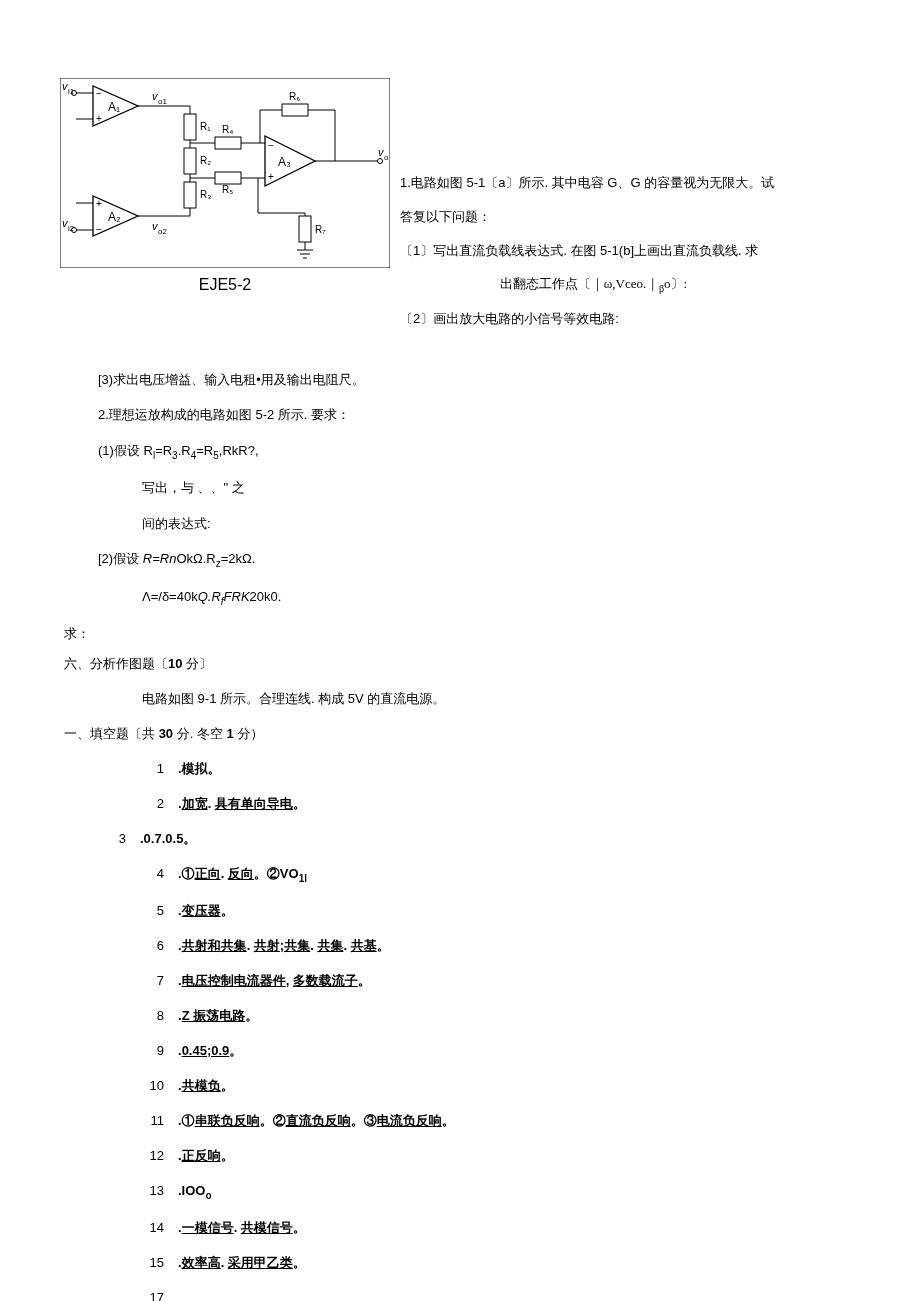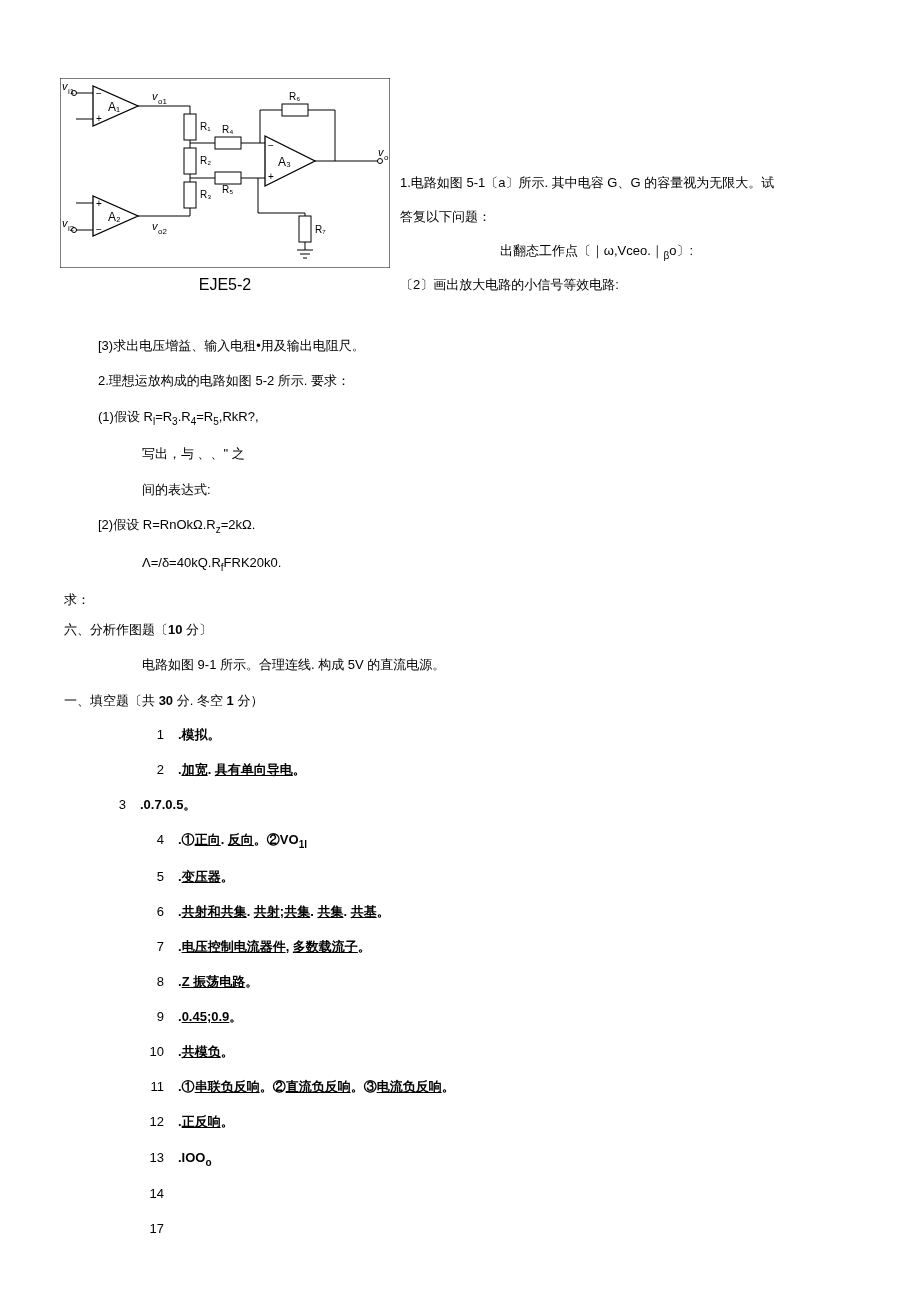--- a/index.html
+++ b/index.html
@@ -160,6 +160,7 @@
   <div class="right-text">
     <div class="line">1.电路如图 5-1〔a〕所示. 其中电容 G、G 的容量视为无限大。试</div>
     <div class="line">答复以下问题：</div>
+    <div class="line">〔1〕写出直流负载线表达式. 在图 5-1(b]上画出直流负载线. 求</div>
     <div class="line indent-deep">
       <span>出翻态工作点〔｜ω,Vceo.｜</span><span class="sub">β</span><span>o〕:</span>
     </div>

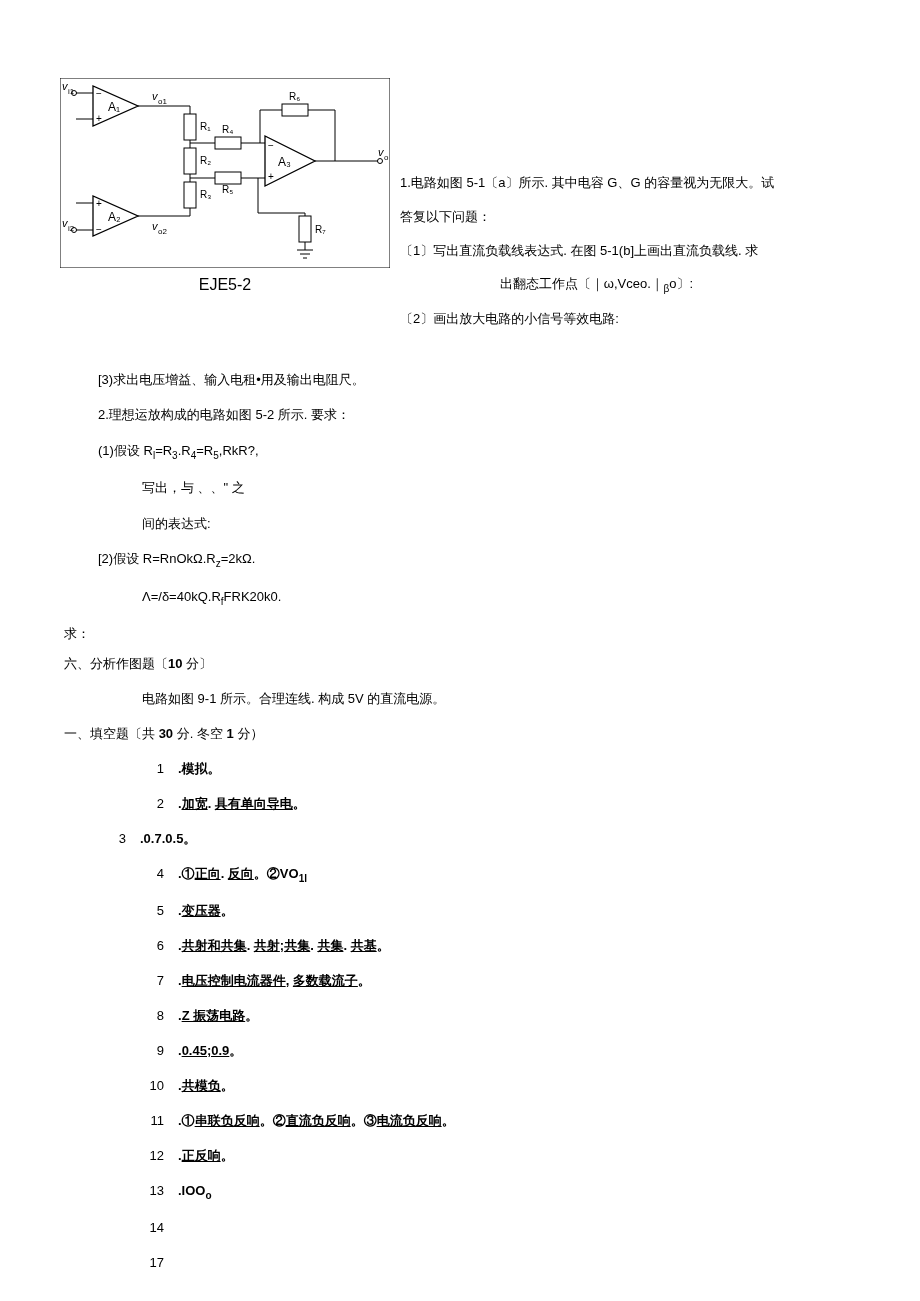--- a/index.html
+++ b/index.html
@@ -38,7 +38,7 @@
       line-height: 2.6;
     }
     .right-text .line { white-space: nowrap; }
-    .indent-deep { padding-left: 100px; }
+    .indent-deep { padding-left: 100px; font-family: Liberation Serif, serif; }
     .body-content {
       margin-top: 32px;
       padding-left: 98px;

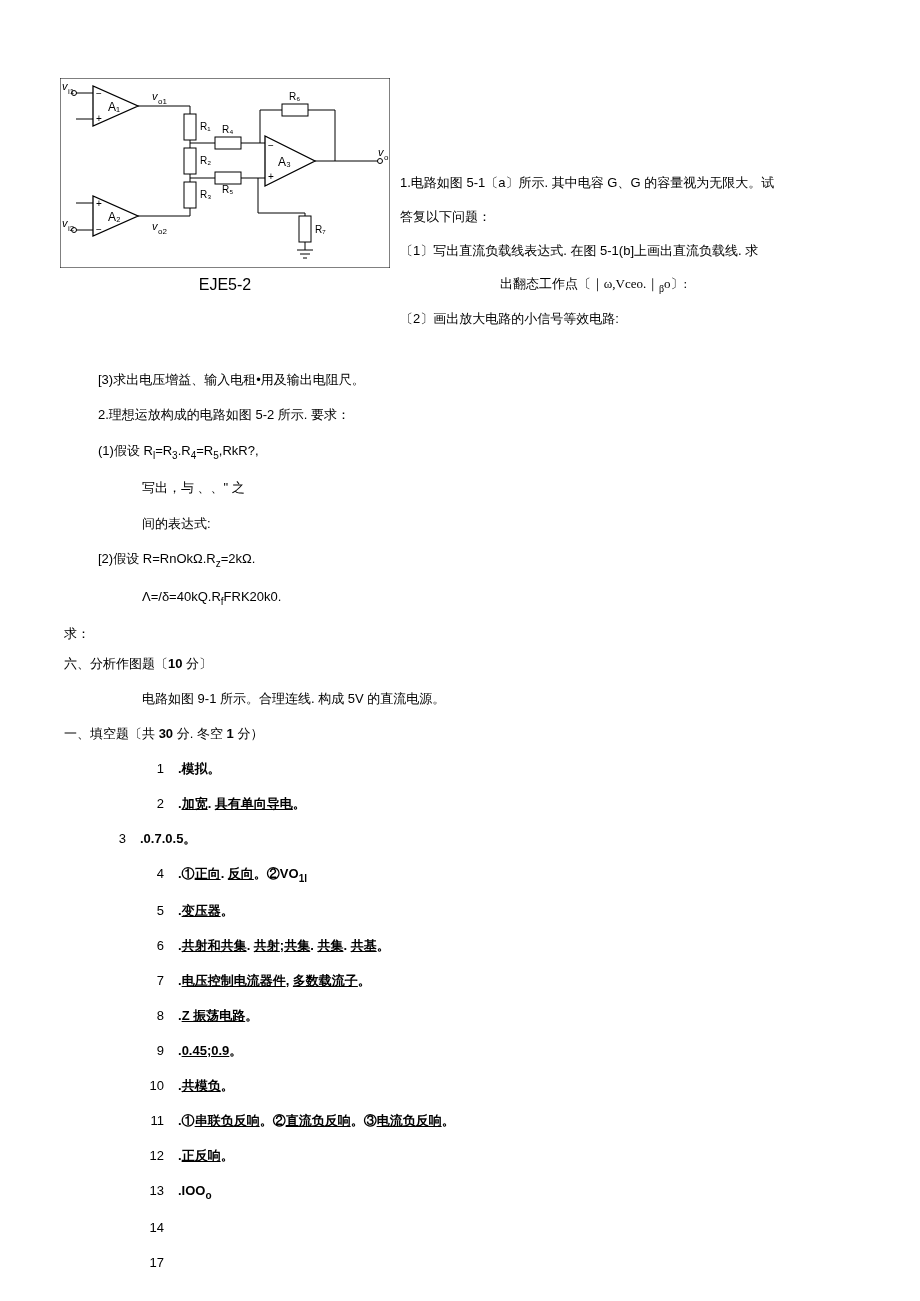--- a/index.html
+++ b/index.html
@@ -73,7 +73,7 @@
     .bold { font-weight: bold; }
     .arial { font-family: Arial, sans-serif; }
     .sub { vertical-align: sub; font-size: 10px; }
-    .italic { }
+    .italic { font-style: italic; }
   </style>
 </head>
 <body>

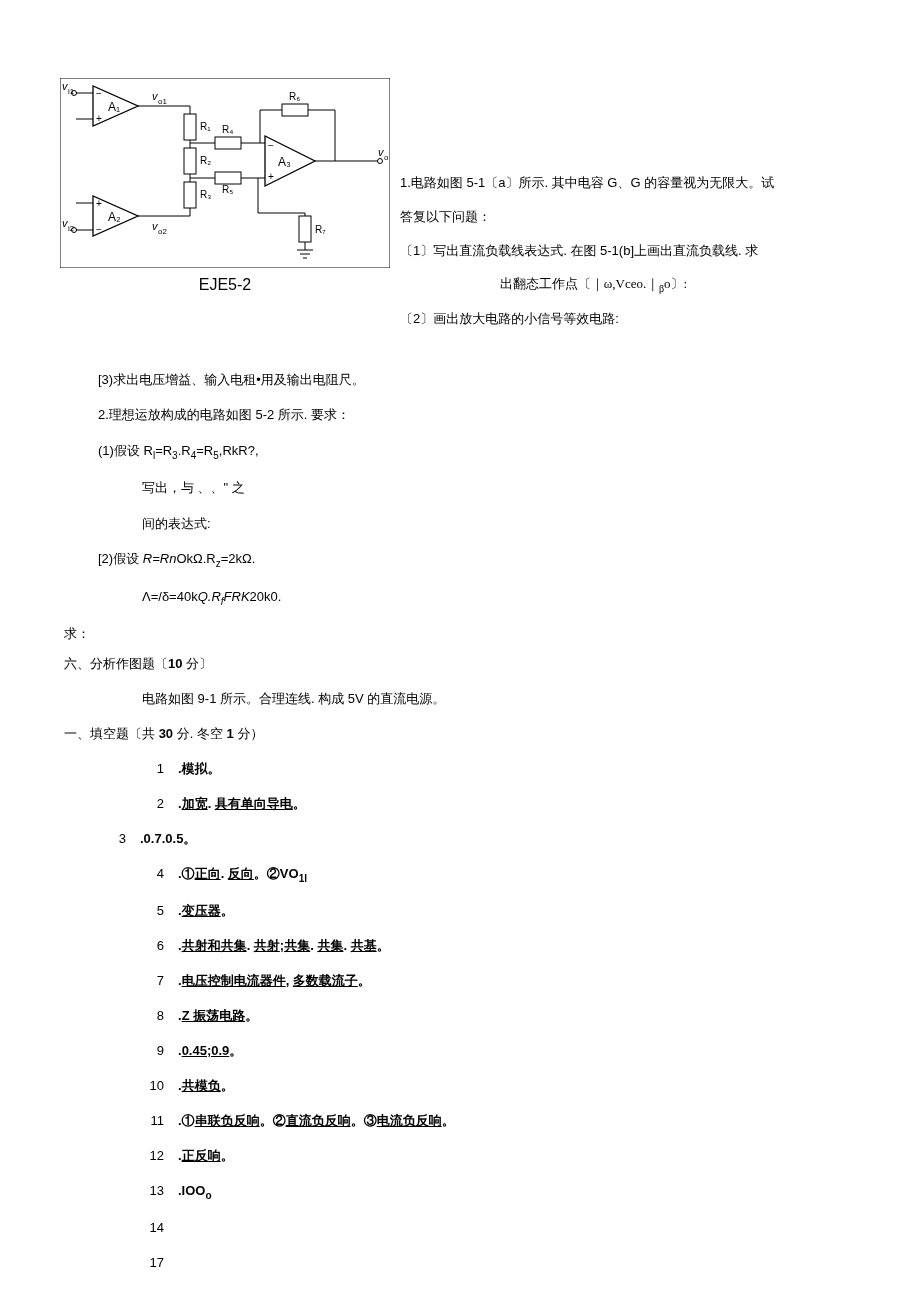--- a/index.html
+++ b/index.html
@@ -248,6 +248,7 @@
       </div>
       <div class="item">
         <div class="num">14</div>
+        <div class="txt"><span>.</span><span class="u">一模信号</span><span>. </span><span class="u">共模信号</span><span>。</span></div>
       </div>
       <div class="item">
         <div class="num">17</div>

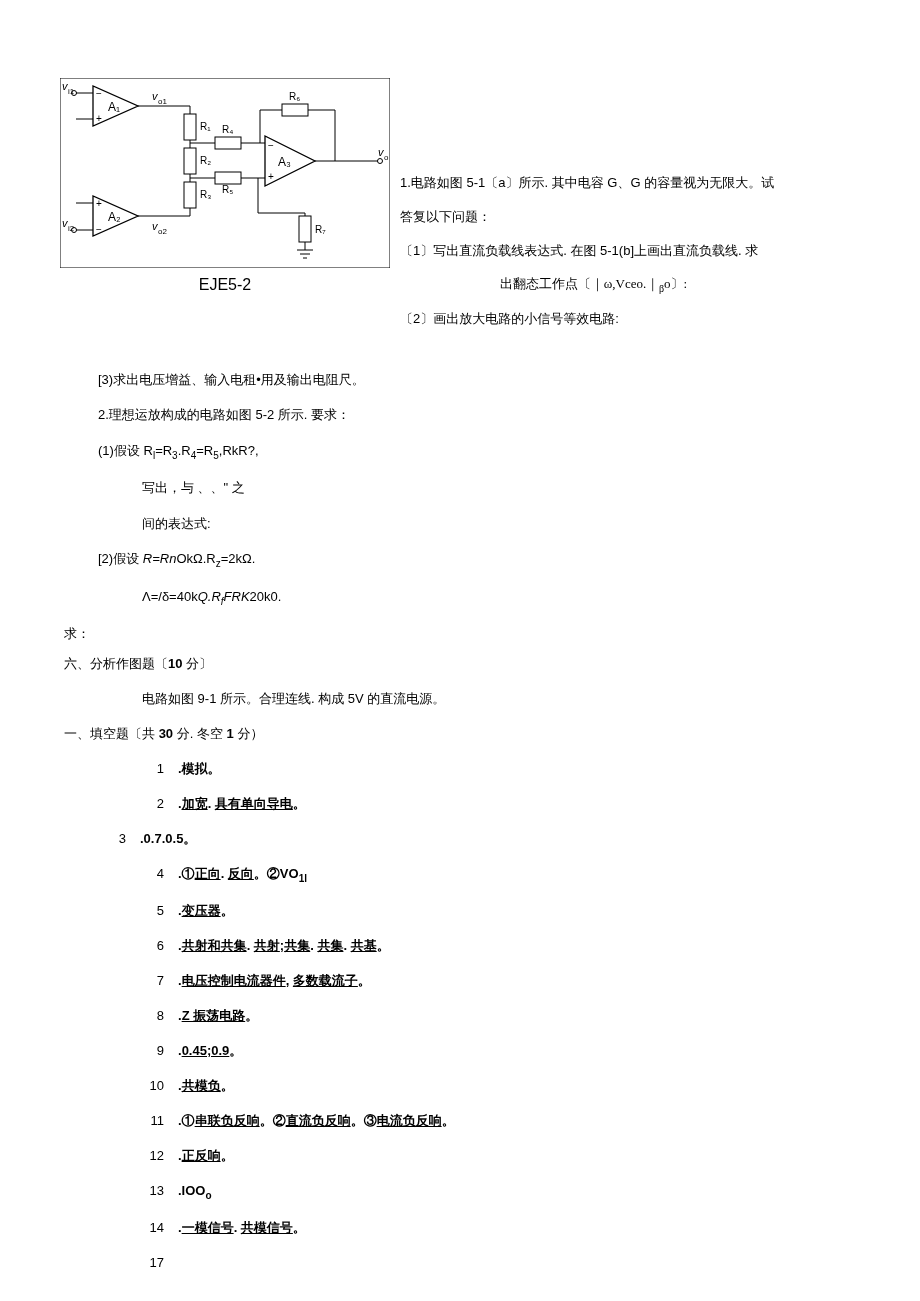--- a/index.html
+++ b/index.html
@@ -251,6 +251,10 @@
         <div class="txt"><span>.</span><span class="u">一模信号</span><span>. </span><span class="u">共模信号</span><span>。</span></div>
       </div>
       <div class="item">
+        <div class="num">15</div>
+        <div class="txt"><span>.</span><span class="u">效率高</span><span>. </span><span class="u">采用甲乙类</span><span>。</span></div>
+      </div>
+      <div class="item">
         <div class="num">17</div>
       </div>
     </div>

